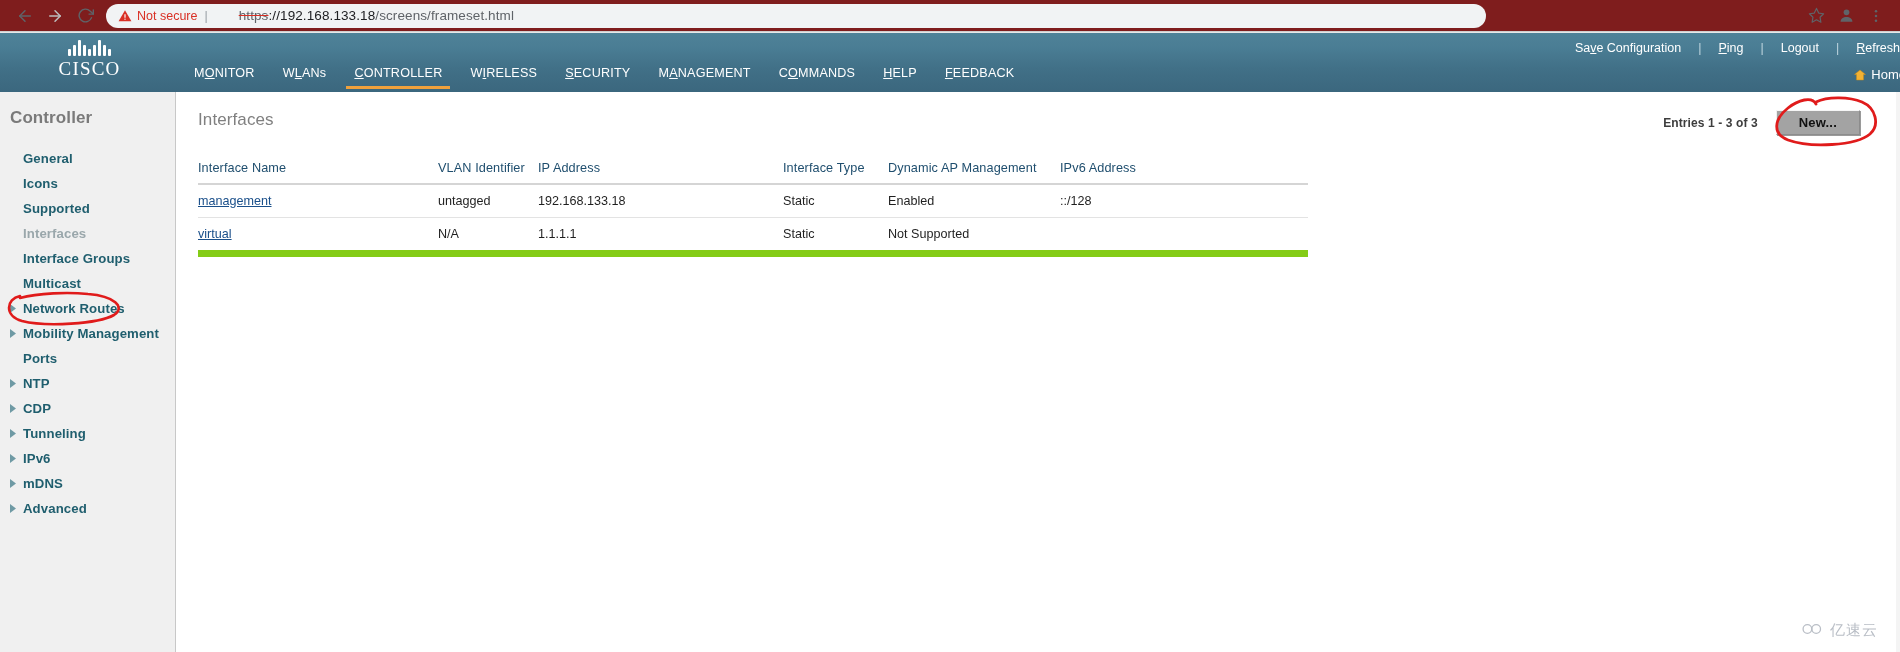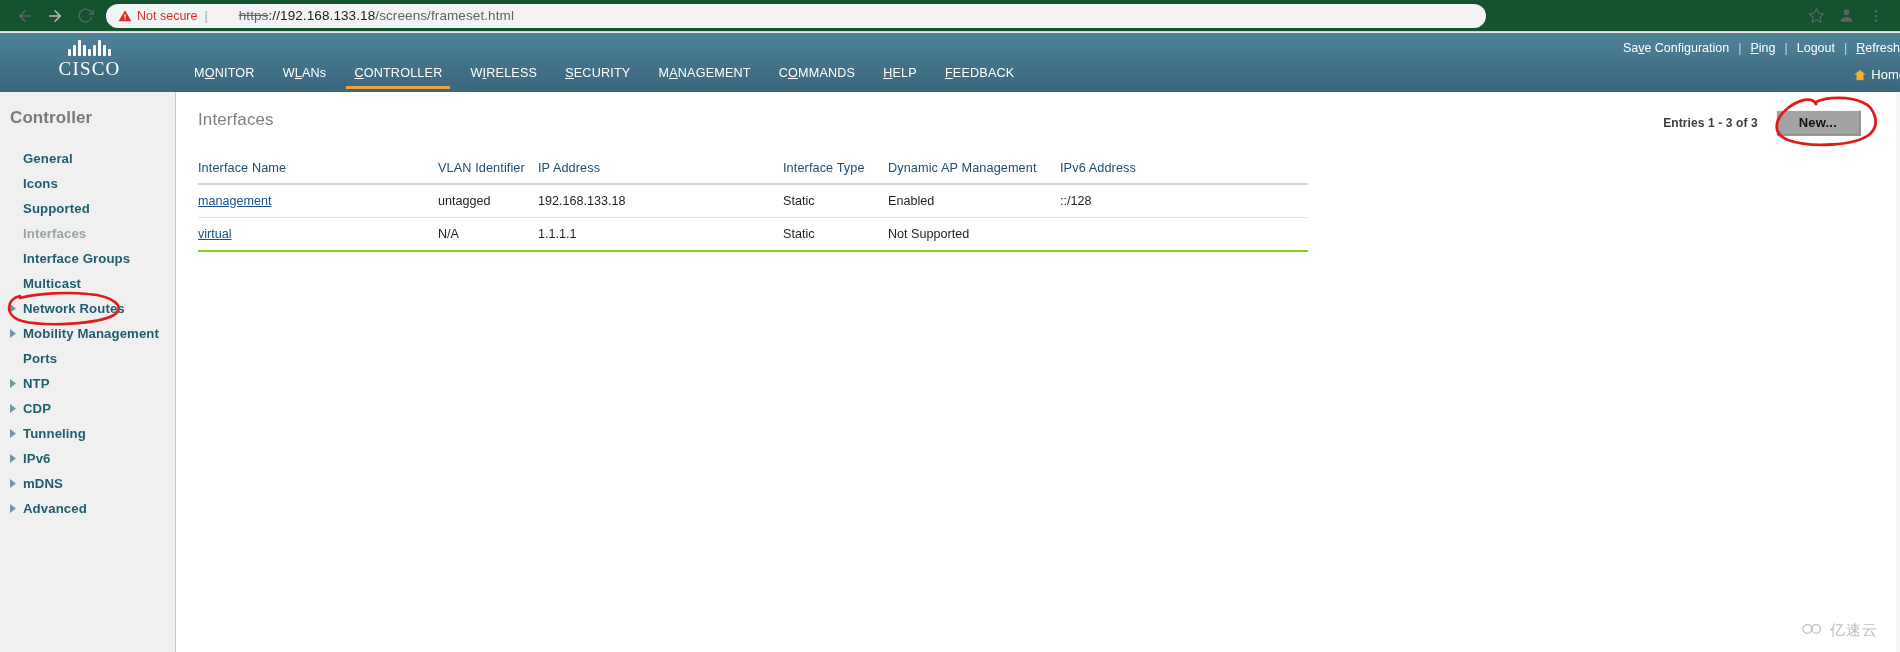--- a/index.html
+++ b/index.html
@@ -12,7 +12,7 @@
 
   
   #browser-chrome {
-    height:32px; background:#14532d; display:flex; align-items:center;
+    height:32px; background:#7f1d1d; display:flex; align-items:center;
     padding:0 10px; border-bottom:1px solid #cfcfcf; position:relative;
   }
   .nav-btn {

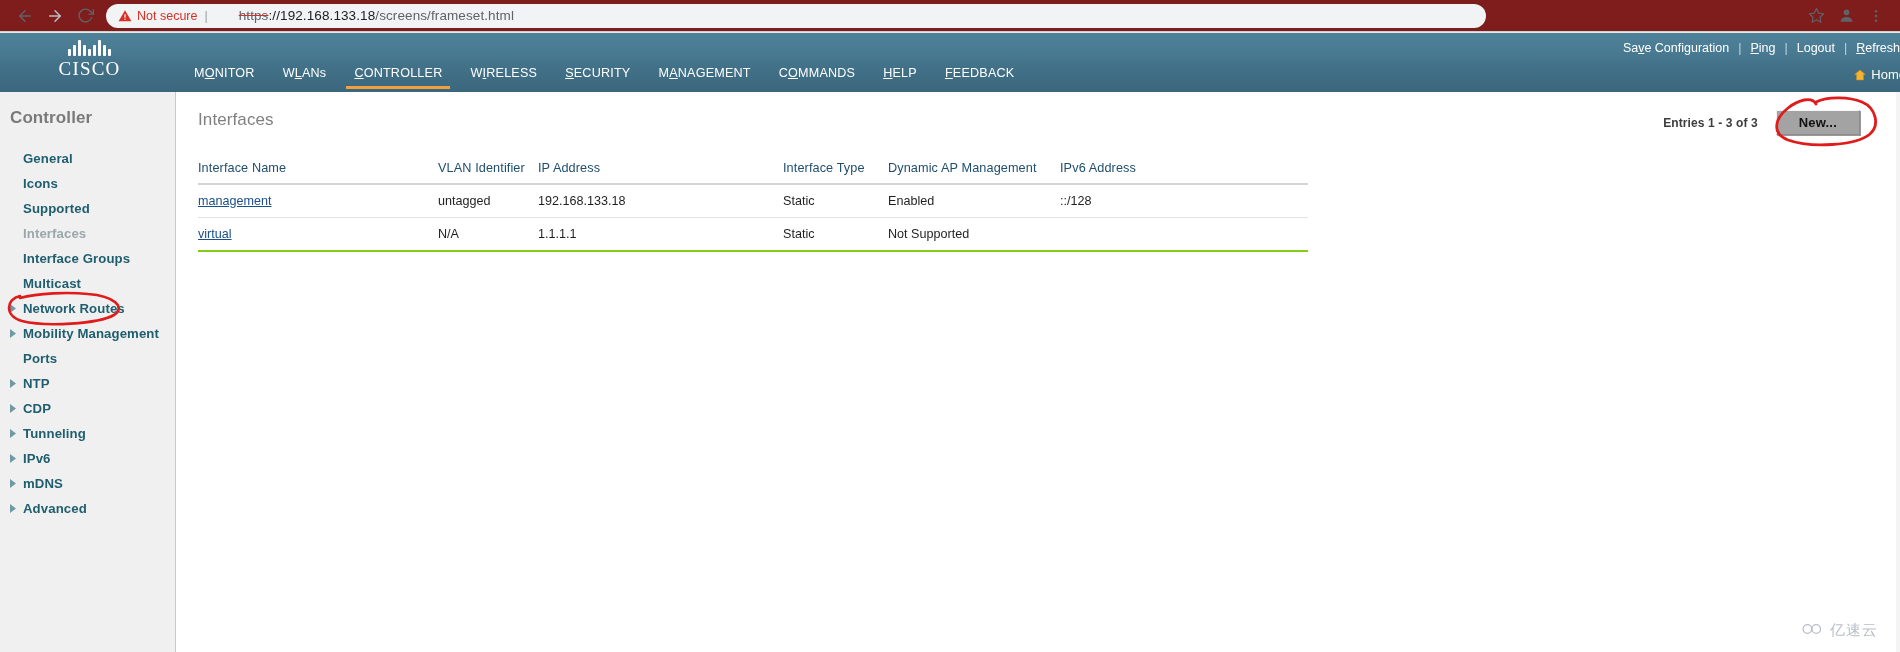--- a/index.html
+++ b/index.html
@@ -68,7 +68,7 @@
   }
   #header-links {
     position:absolute; right:0px; top:8px; color:#ffffff; font-size:12.5px;
-    display:flex; align-items:center; white-space:nowrap;
+    display:flex; align-items:center; white-space:nowrap;gap:8px;
   }
   #header-links a { color:#ffffff; text-decoration:none; }
   #header-links a u { text-decoration:underline; }

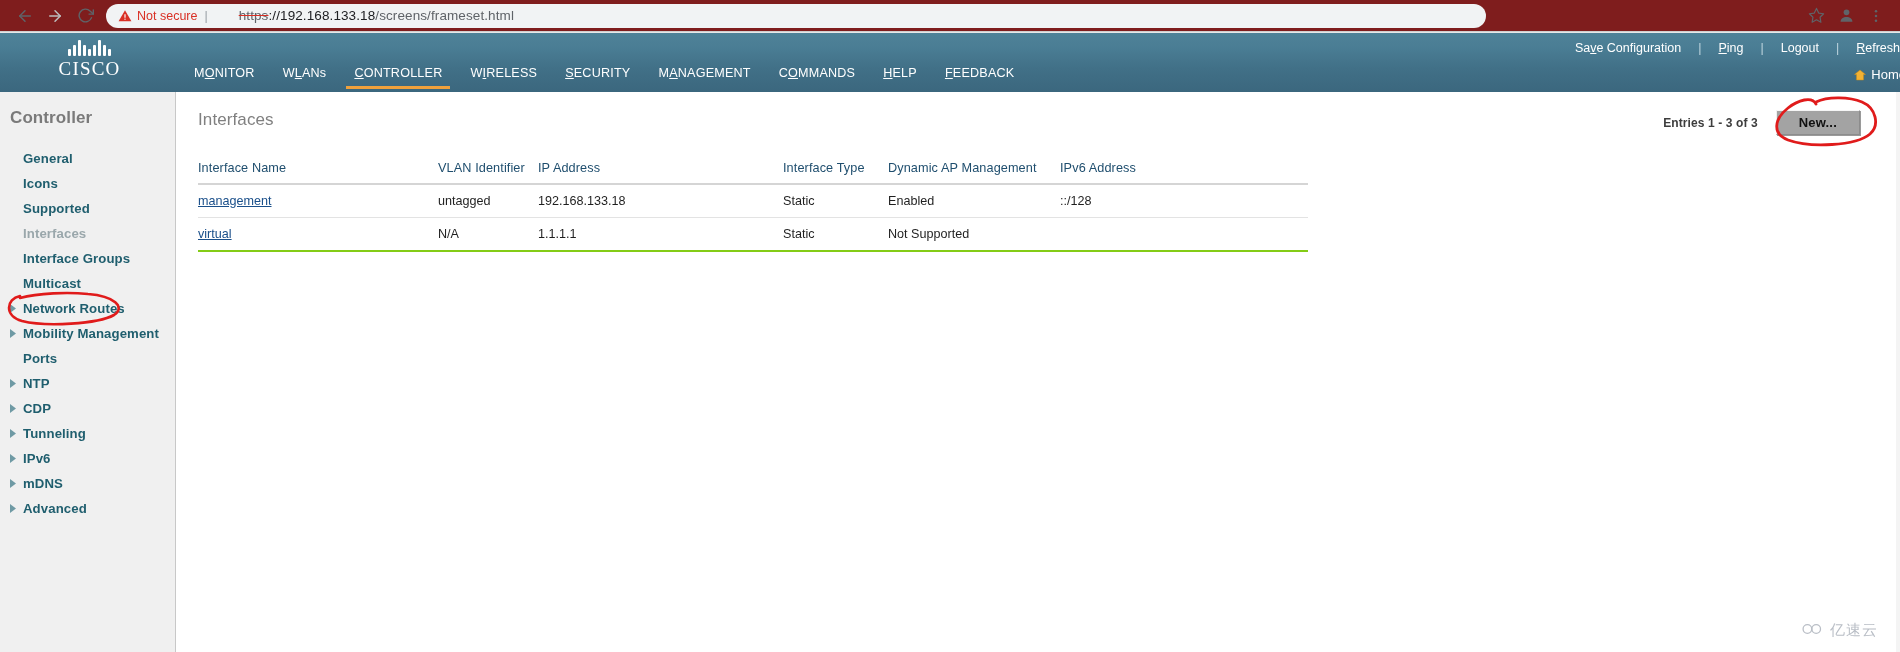--- a/index.html
+++ b/index.html
@@ -134,7 +134,7 @@
     padding:9px 0 9px 0; border-bottom:1px solid #e3e3e3; color:#1f1f1f;
     font-size:12.6px; white-space:nowrap;
   }
-  #iface-table tbody tr:last-child td { border-bottom:2px solid #84cc16;margin-left:37px; }
+  #iface-table tbody tr:last-child td { border-bottom:7px solid #84cc16;margin-left:37px; }
   .col-name  { width:240px; }
   .col-vlan  { width:100px; }
   .col-ip    { width:245px; }

